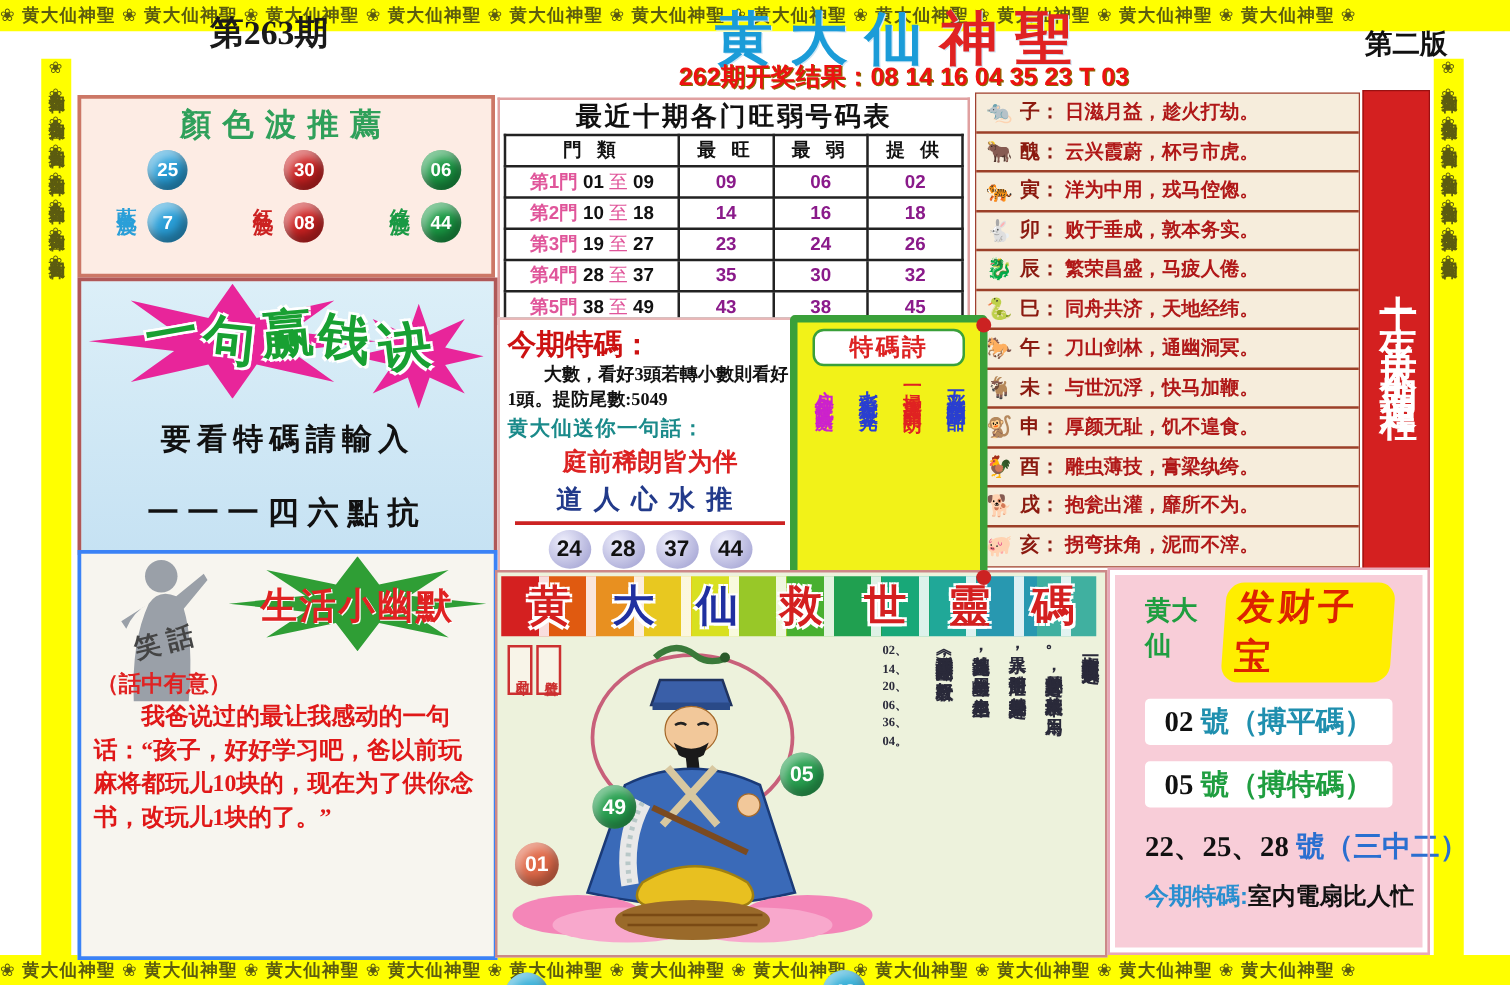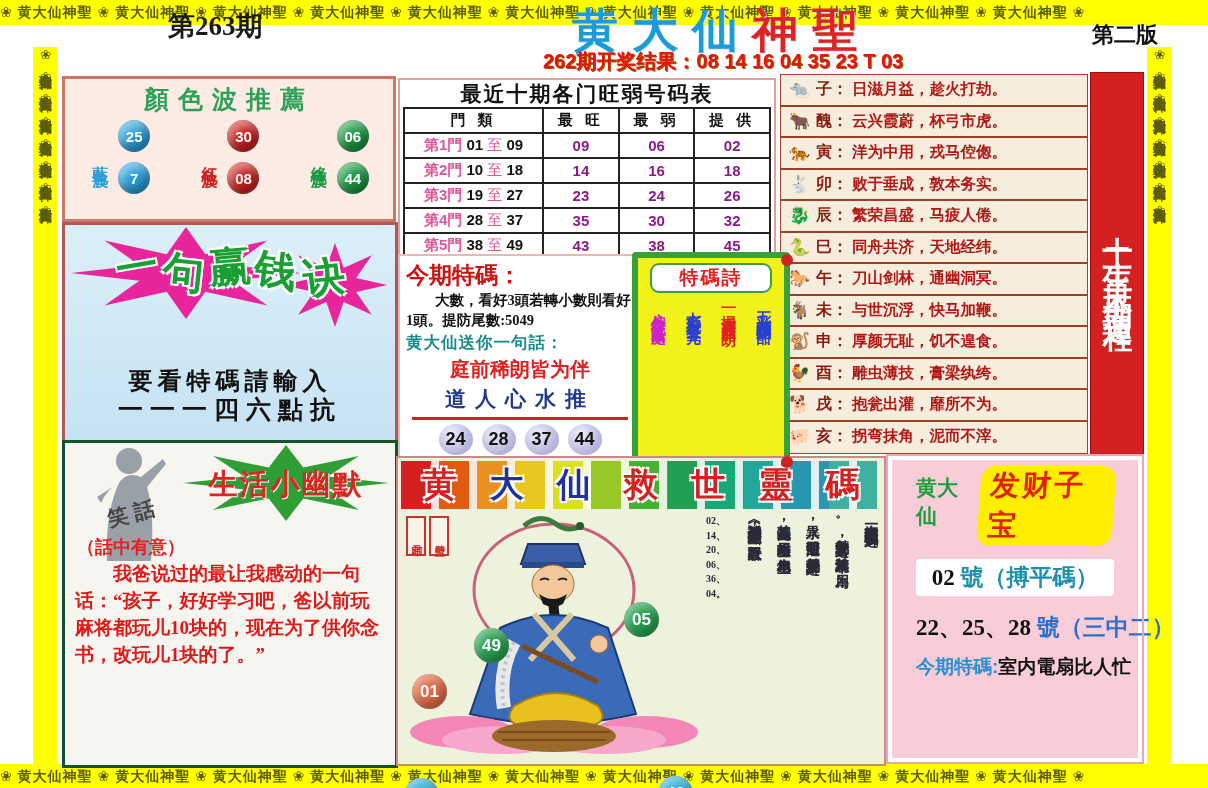--- a/index.html
+++ b/index.html
@@ -78,7 +78,7 @@
   .wt-title span:nth-child(4){transform:rotate(7deg) translateY(4px);}
   .wt-title span:nth-child(5){transform:rotate(-7deg) translateY(10px);}
   .wt-line1{position:absolute;left:0;top:110px;width:330px;text-align:center;font-size:24px;font-weight:900;
-            color:#111;letter-spacing:5px;font-family:"Liberation Serif","DejaVu Serif",serif;margin-top:30px;}
+            color:#111;letter-spacing:5px;font-family:"Liberation Serif","DejaVu Serif",serif;}
   .wt-line2{position:absolute;left:0;top:168px;width:330px;text-align:center;font-size:25px;font-weight:900;
             color:#111;letter-spacing:7px;font-family:"Liberation Serif","DejaVu Serif",serif;}
 

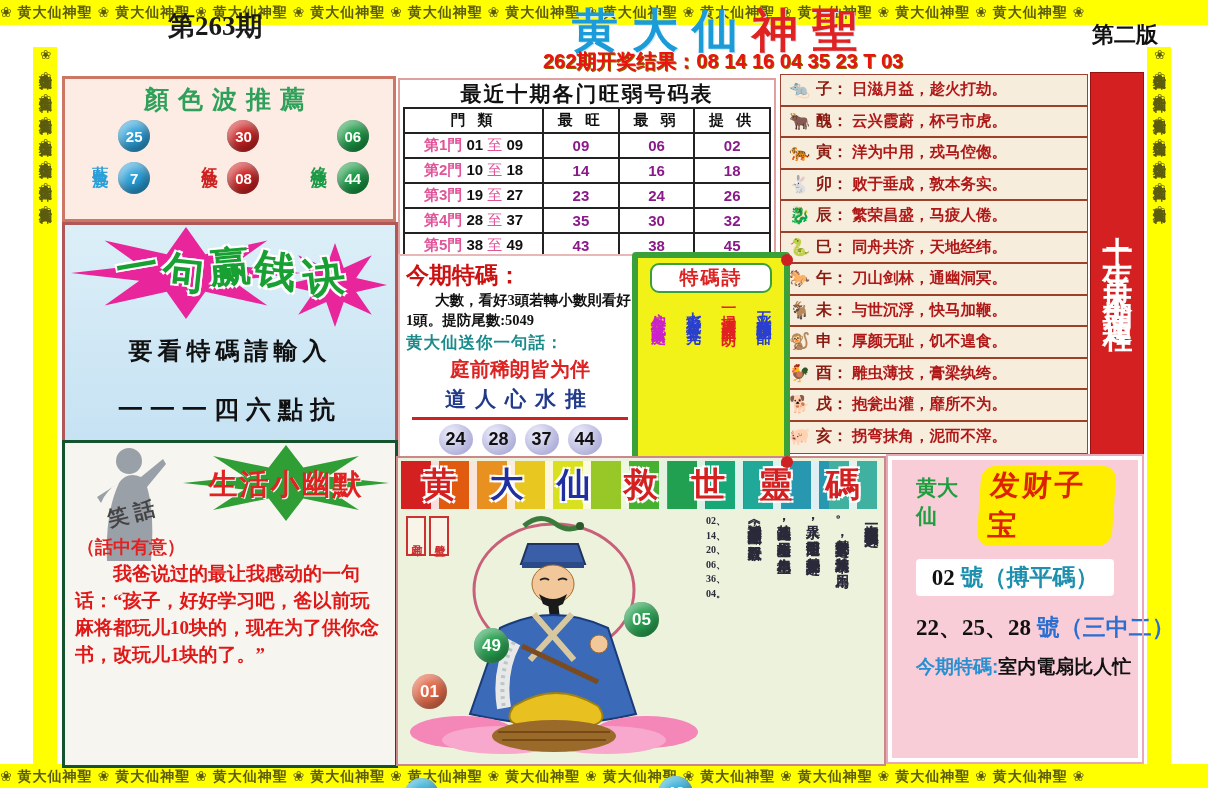--- a/index.html
+++ b/index.html
@@ -108,7 +108,7 @@
   .poem-col{writing-mode:vertical-rl;font-size:15px;font-weight:bold;letter-spacing:3px;line-height:1.1;}
 
   
-  .box-humor{left:62px;top:440px;width:330px;height:322px;background:#f7f5ef;border:3px solid #14532d;}
+  .box-humor{left:62px;top:440px;width:330px;height:322px;background:#f7f5ef;border:3px solid #3b82f6;}
   .hum-star{position:absolute;left:118px;top:2px;width:206px;height:76px;background:#2f9e35;
         clip-path:polygon(100% 50%,70.3% 58.4%,85.4% 85.4%,58.4% 70.3%,50% 100%,41.6% 70.3%,14.6% 85.4%,29.7% 58.4%,0% 50%,29.7% 41.6%,14.6% 14.6%,41.6% 29.7%,50% 0%,58.4% 29.7%,85.4% 14.6%,70.3% 41.6%);}
   .hum-title{position:absolute;left:118px;top:22px;width:206px;text-align:center;color:#e02222;font-size:29px;

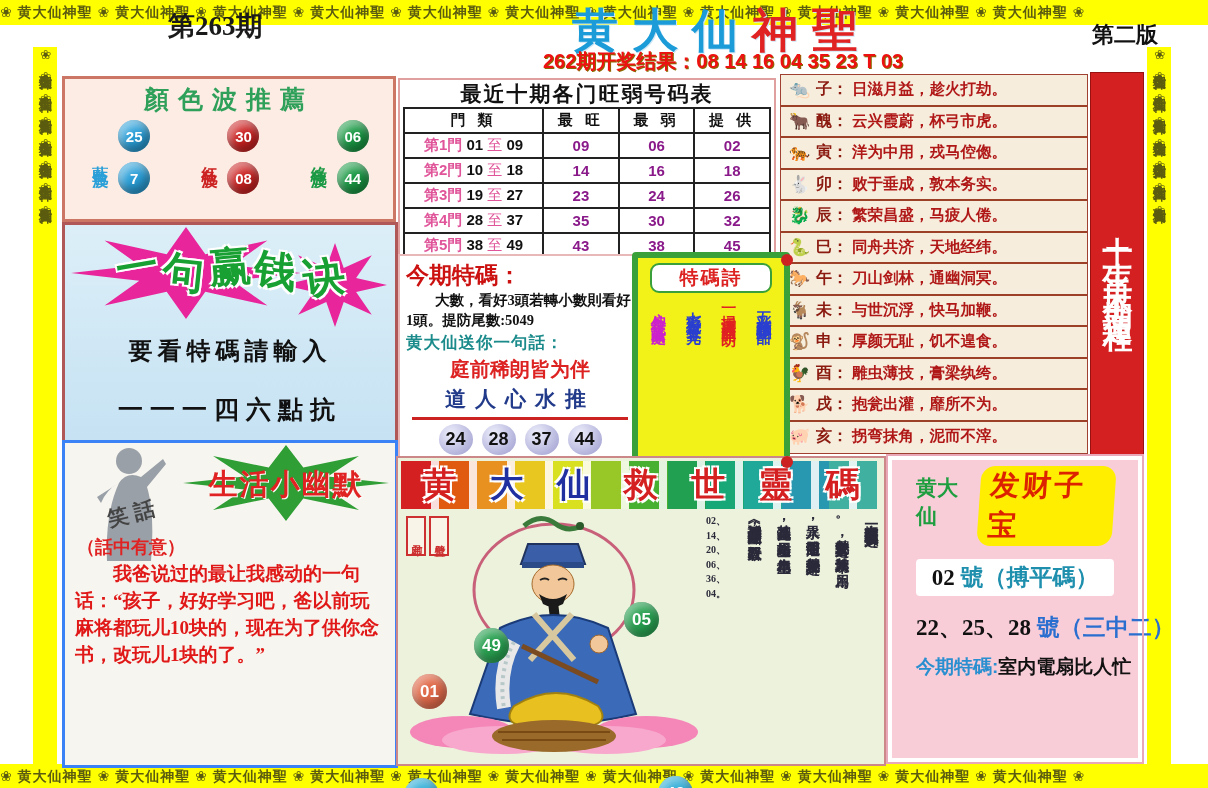--- a/index.html
+++ b/index.html
@@ -442,6 +442,9 @@
     <div class="ft-row">
       <span class="n">02</span><span style="color: rgb(31, 143, 174);"> 號（搏平碼）</span>
     </div>
+    <div class="ft-row">
+      <span class="n">05</span><span style="color: rgb(31, 158, 64);"> 號（搏特碼）</span>
+    </div>
     <div class="ft-row ft-row4">
       <span class="n">22、25、28</span><span style="color: rgb(42, 111, 208);"> 號（三中二）</span>
     </div>

